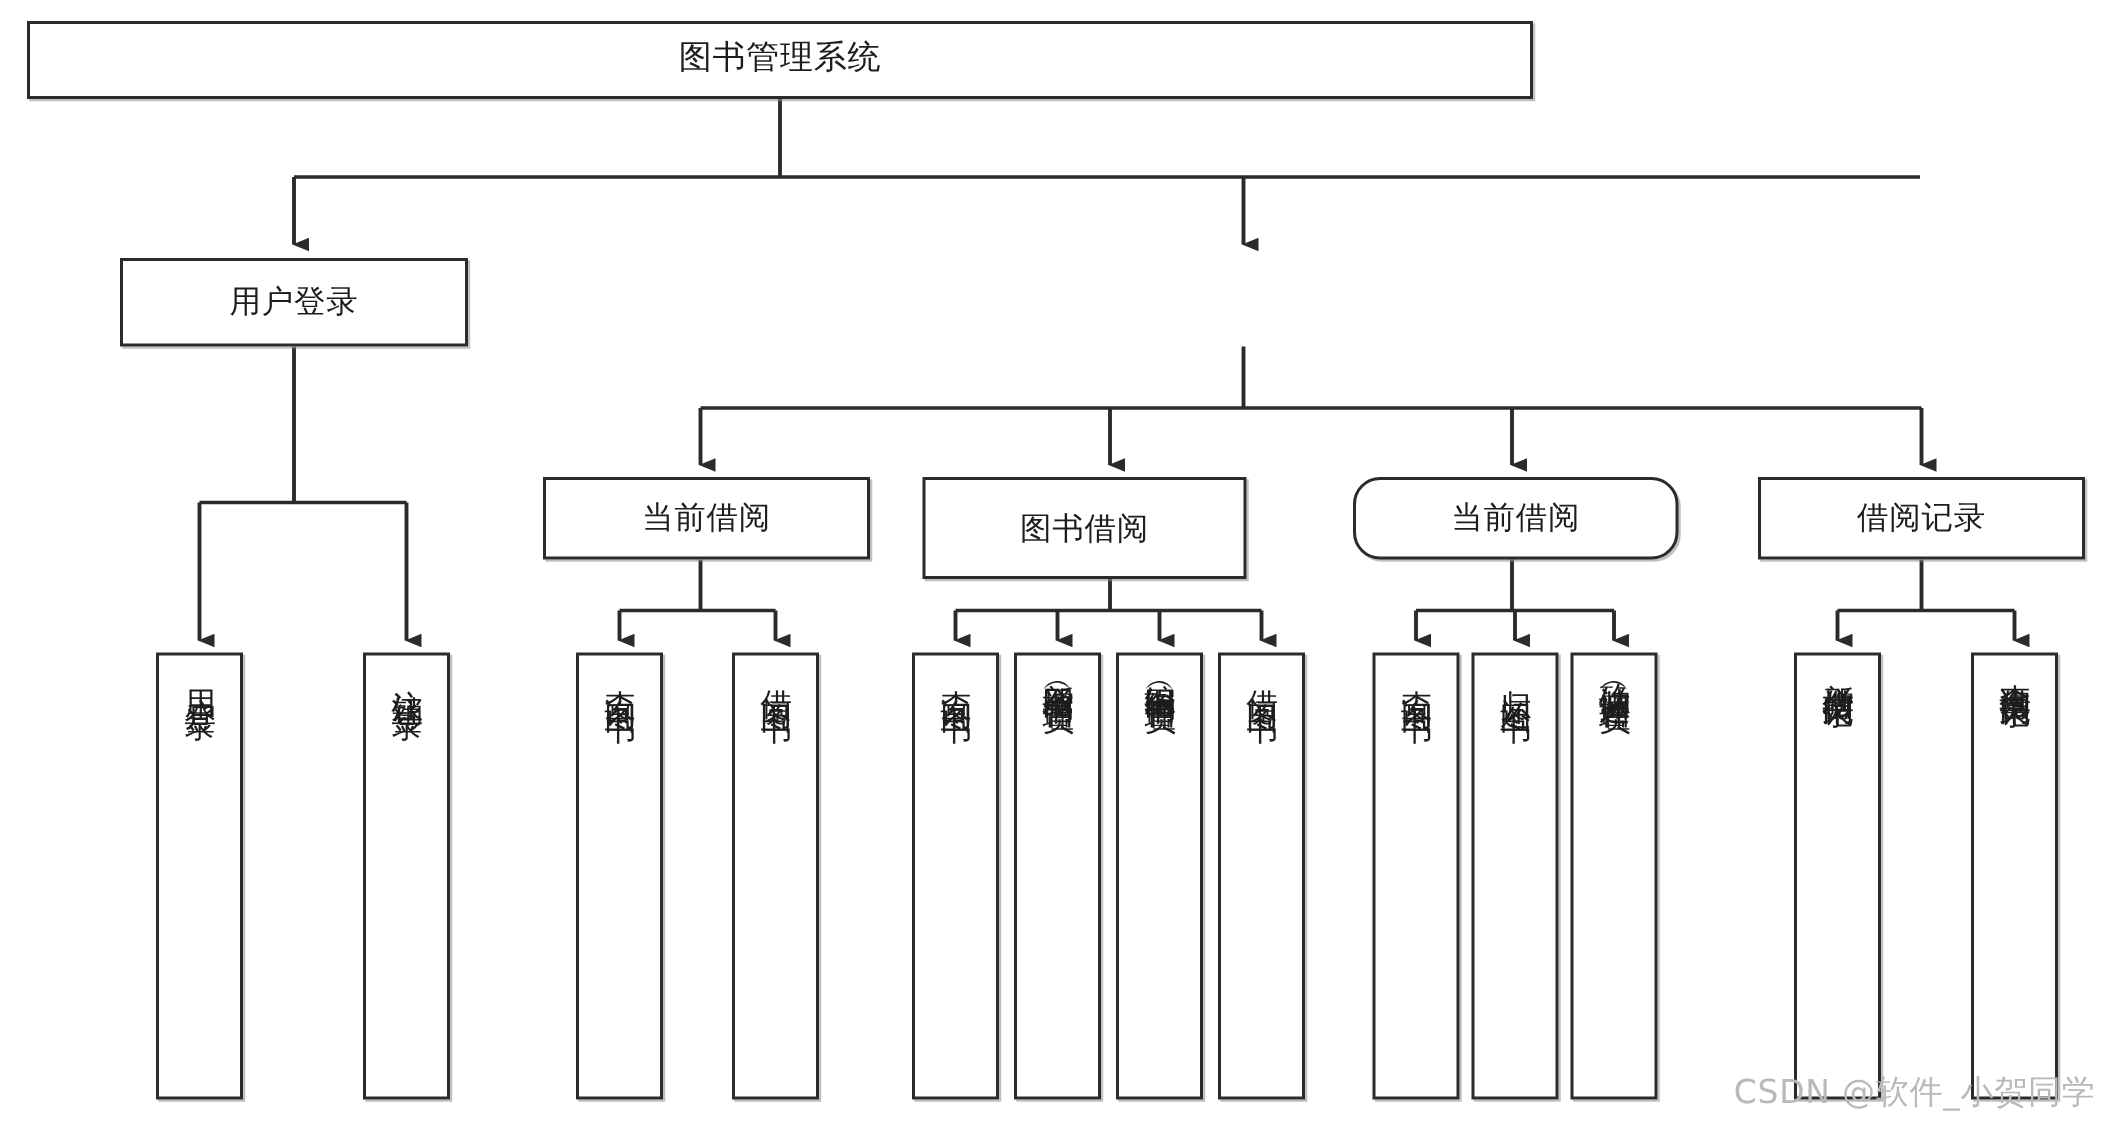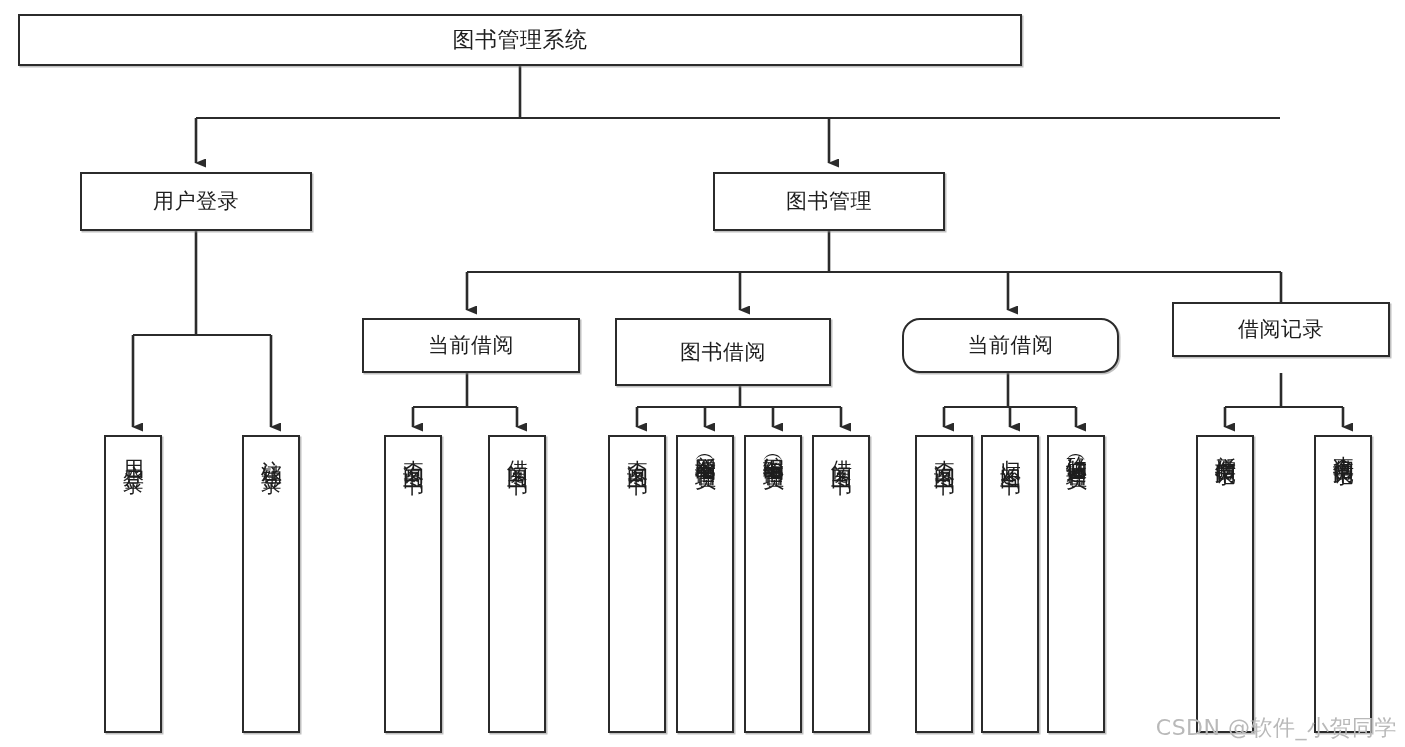--- a/index.html
+++ b/index.html
@@ -48,6 +48,7 @@
   }
   .node-box.root .node-label {
     font-size: 22px;
+    font-family: Liberation Mono, monospace;
   }
   
   .node-box.vertical {

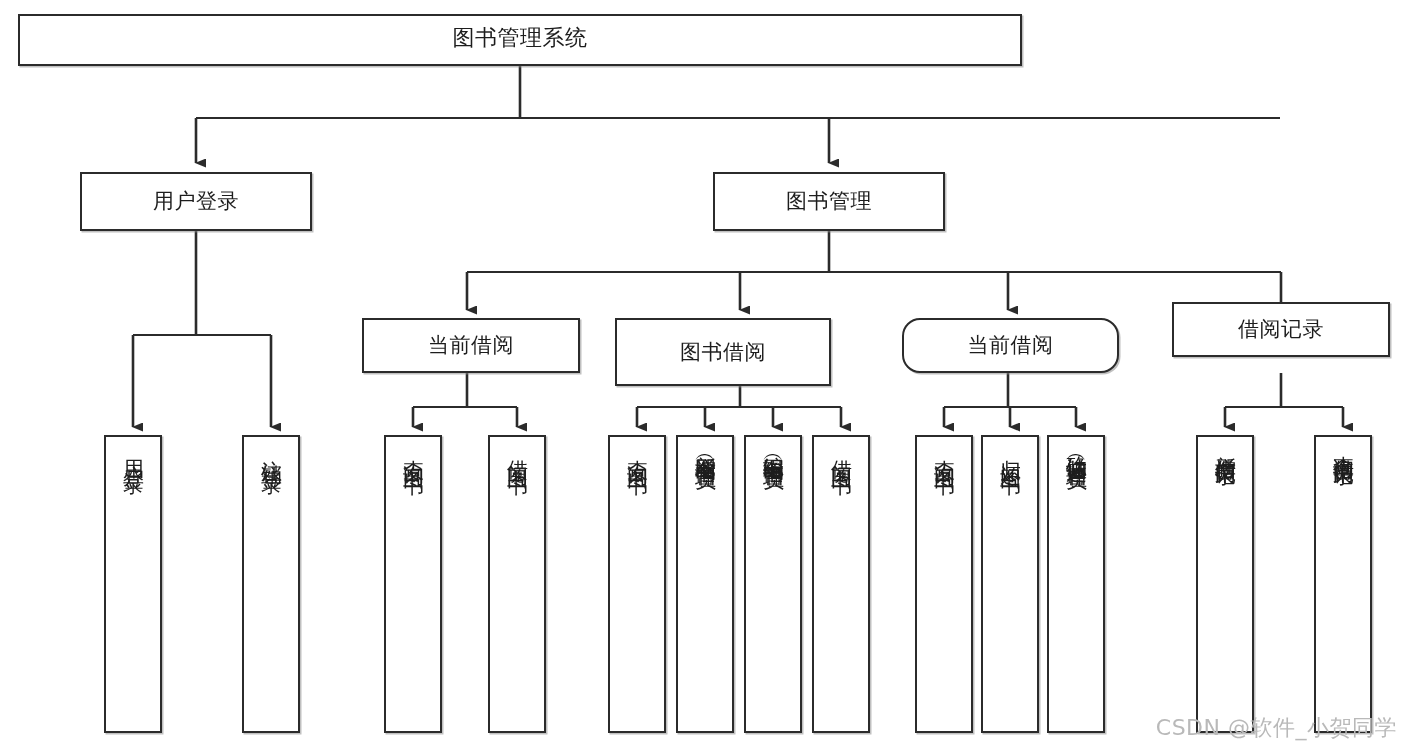--- a/index.html
+++ b/index.html
@@ -144,9 +144,6 @@
   <div class="node-box horizontal" style="left:80px; top:172px; width:232px; height:59px;">
     <span class="node-label">用户登录</span>
   </div>
-  <div class="node-box horizontal" style="left:713px; top:172px; width:232px; height:59px;">
-    <span class="node-label">图书管理</span>
-  </div>
 
   <div class="node-box horizontal" style="left:362px; top:318px; width:218px; height:55px;">
     <span class="node-label">当前借阅</span>

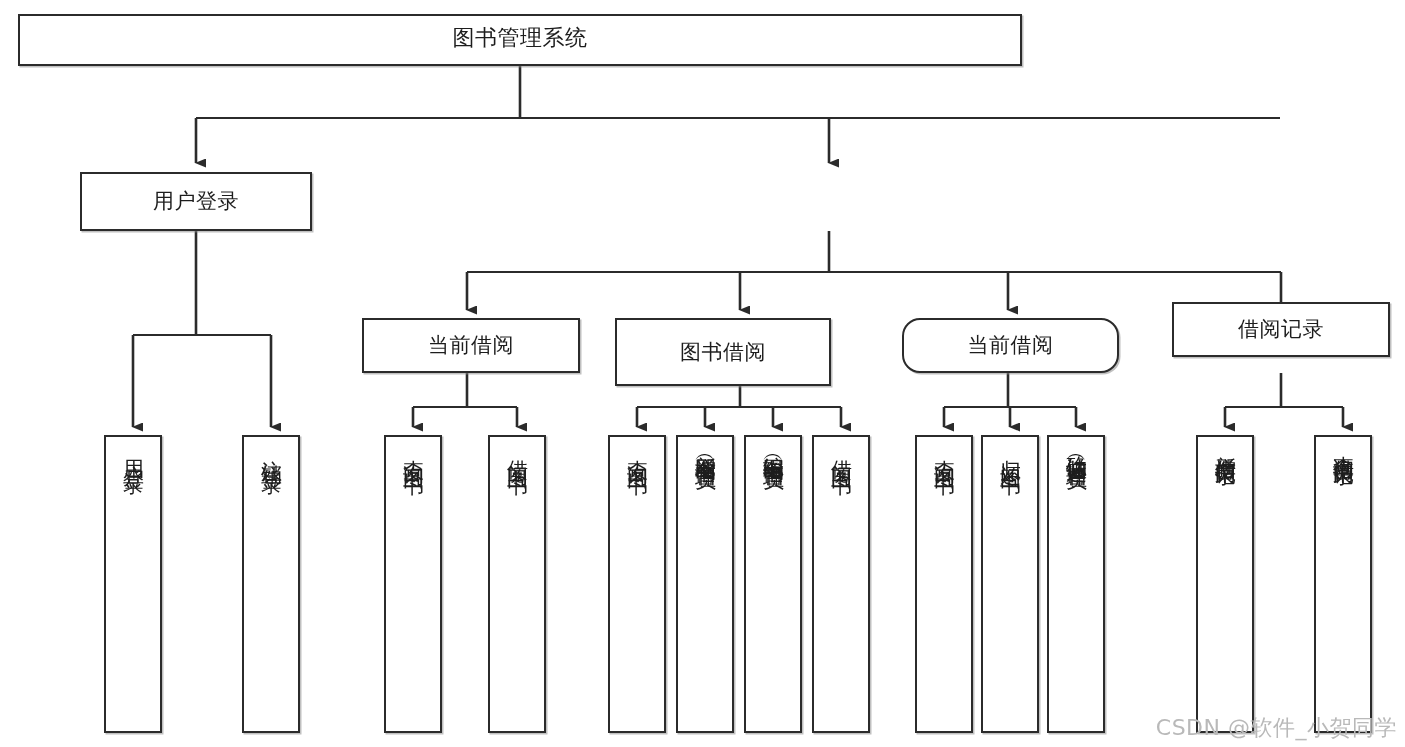--- a/index.html
+++ b/index.html
@@ -154,7 +154,7 @@
   <div class="node-box horizontal" style="left:902px; top:318px; width:217px; height:55px;border-radius:18px;">
     <span class="node-label">当前借阅</span>
   </div>
-  <div class="node-box horizontal" style="left:1172px; top:302px; width:218px; height:55px;">
+  <div class="node-box horizontal" style="left:1172px; top:318px; width:218px; height:55px;">
     <span class="node-label">借阅记录</span>
   </div>
 

